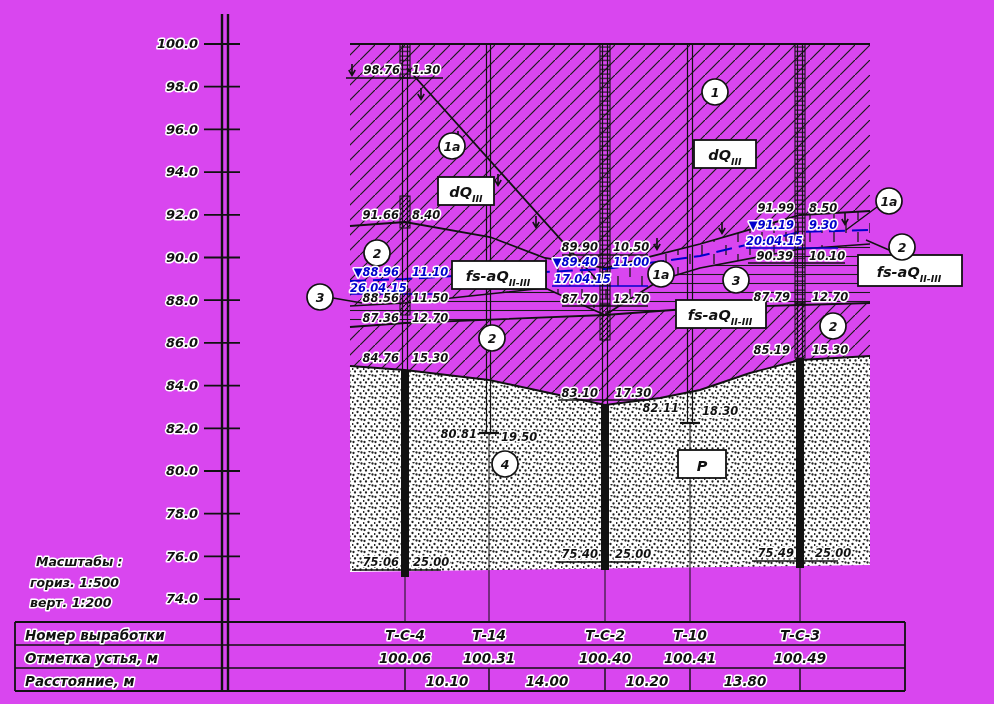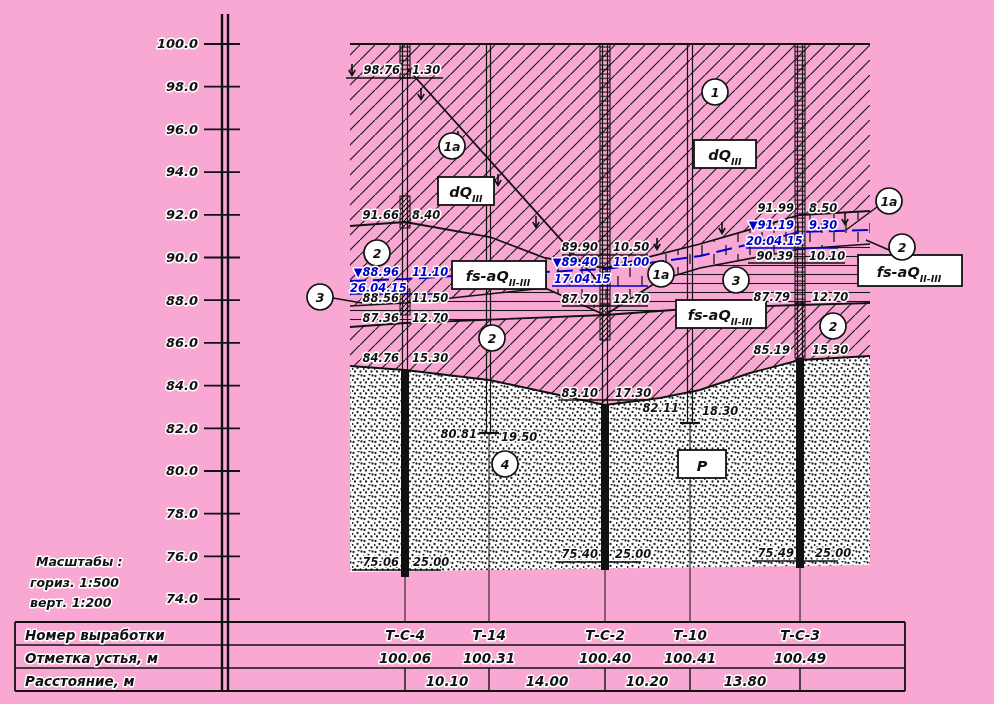--- a/index.html
+++ b/index.html
@@ -3,7 +3,7 @@
 <meta charset="utf-8">
 <style>
   html,body{margin:0;padding:0;background:#fff;}
-  .wrap{width:994px;height:704px;position:relative;background:#f9a8d4;}
+  .wrap{width:994px;height:704px;position:relative;background:#d946ef;}
   svg{display:block;}
   text{font-family:"DejaVu Sans",sans-serif;font-style:italic;font-weight:bold;fill:#111;
        paint-order:stroke;stroke:#fff;stroke-width:3px;stroke-linejoin:round;}

